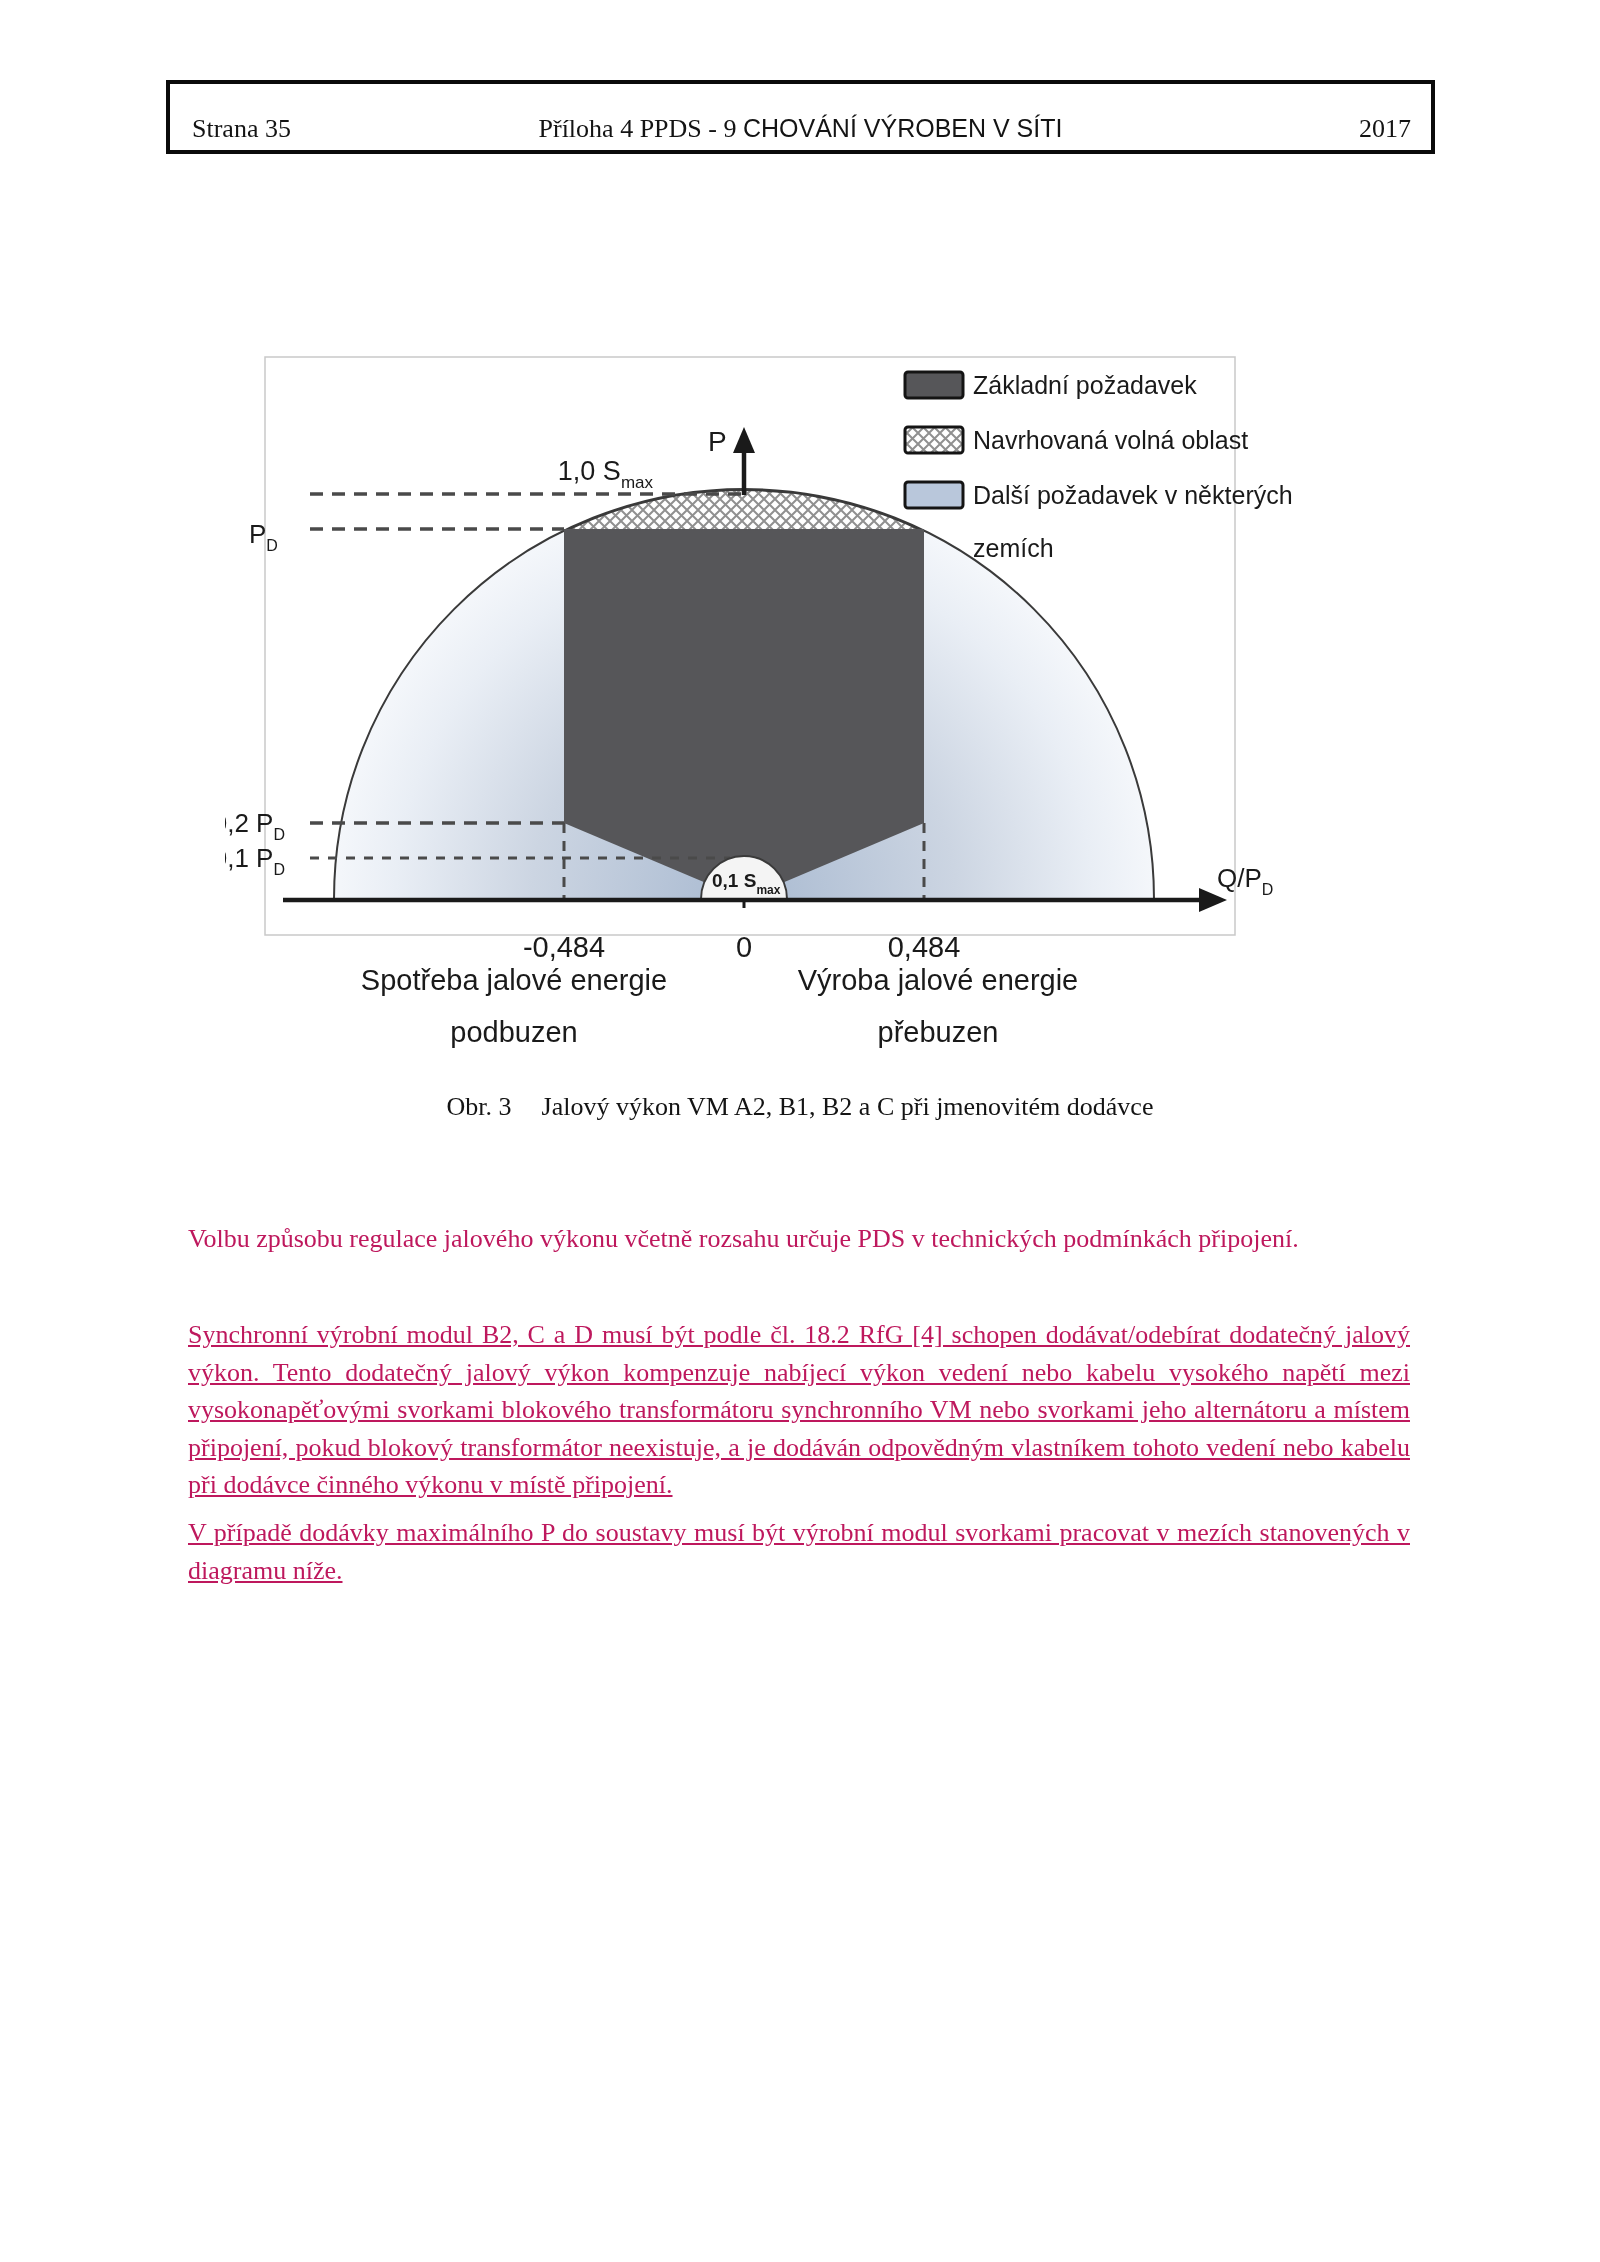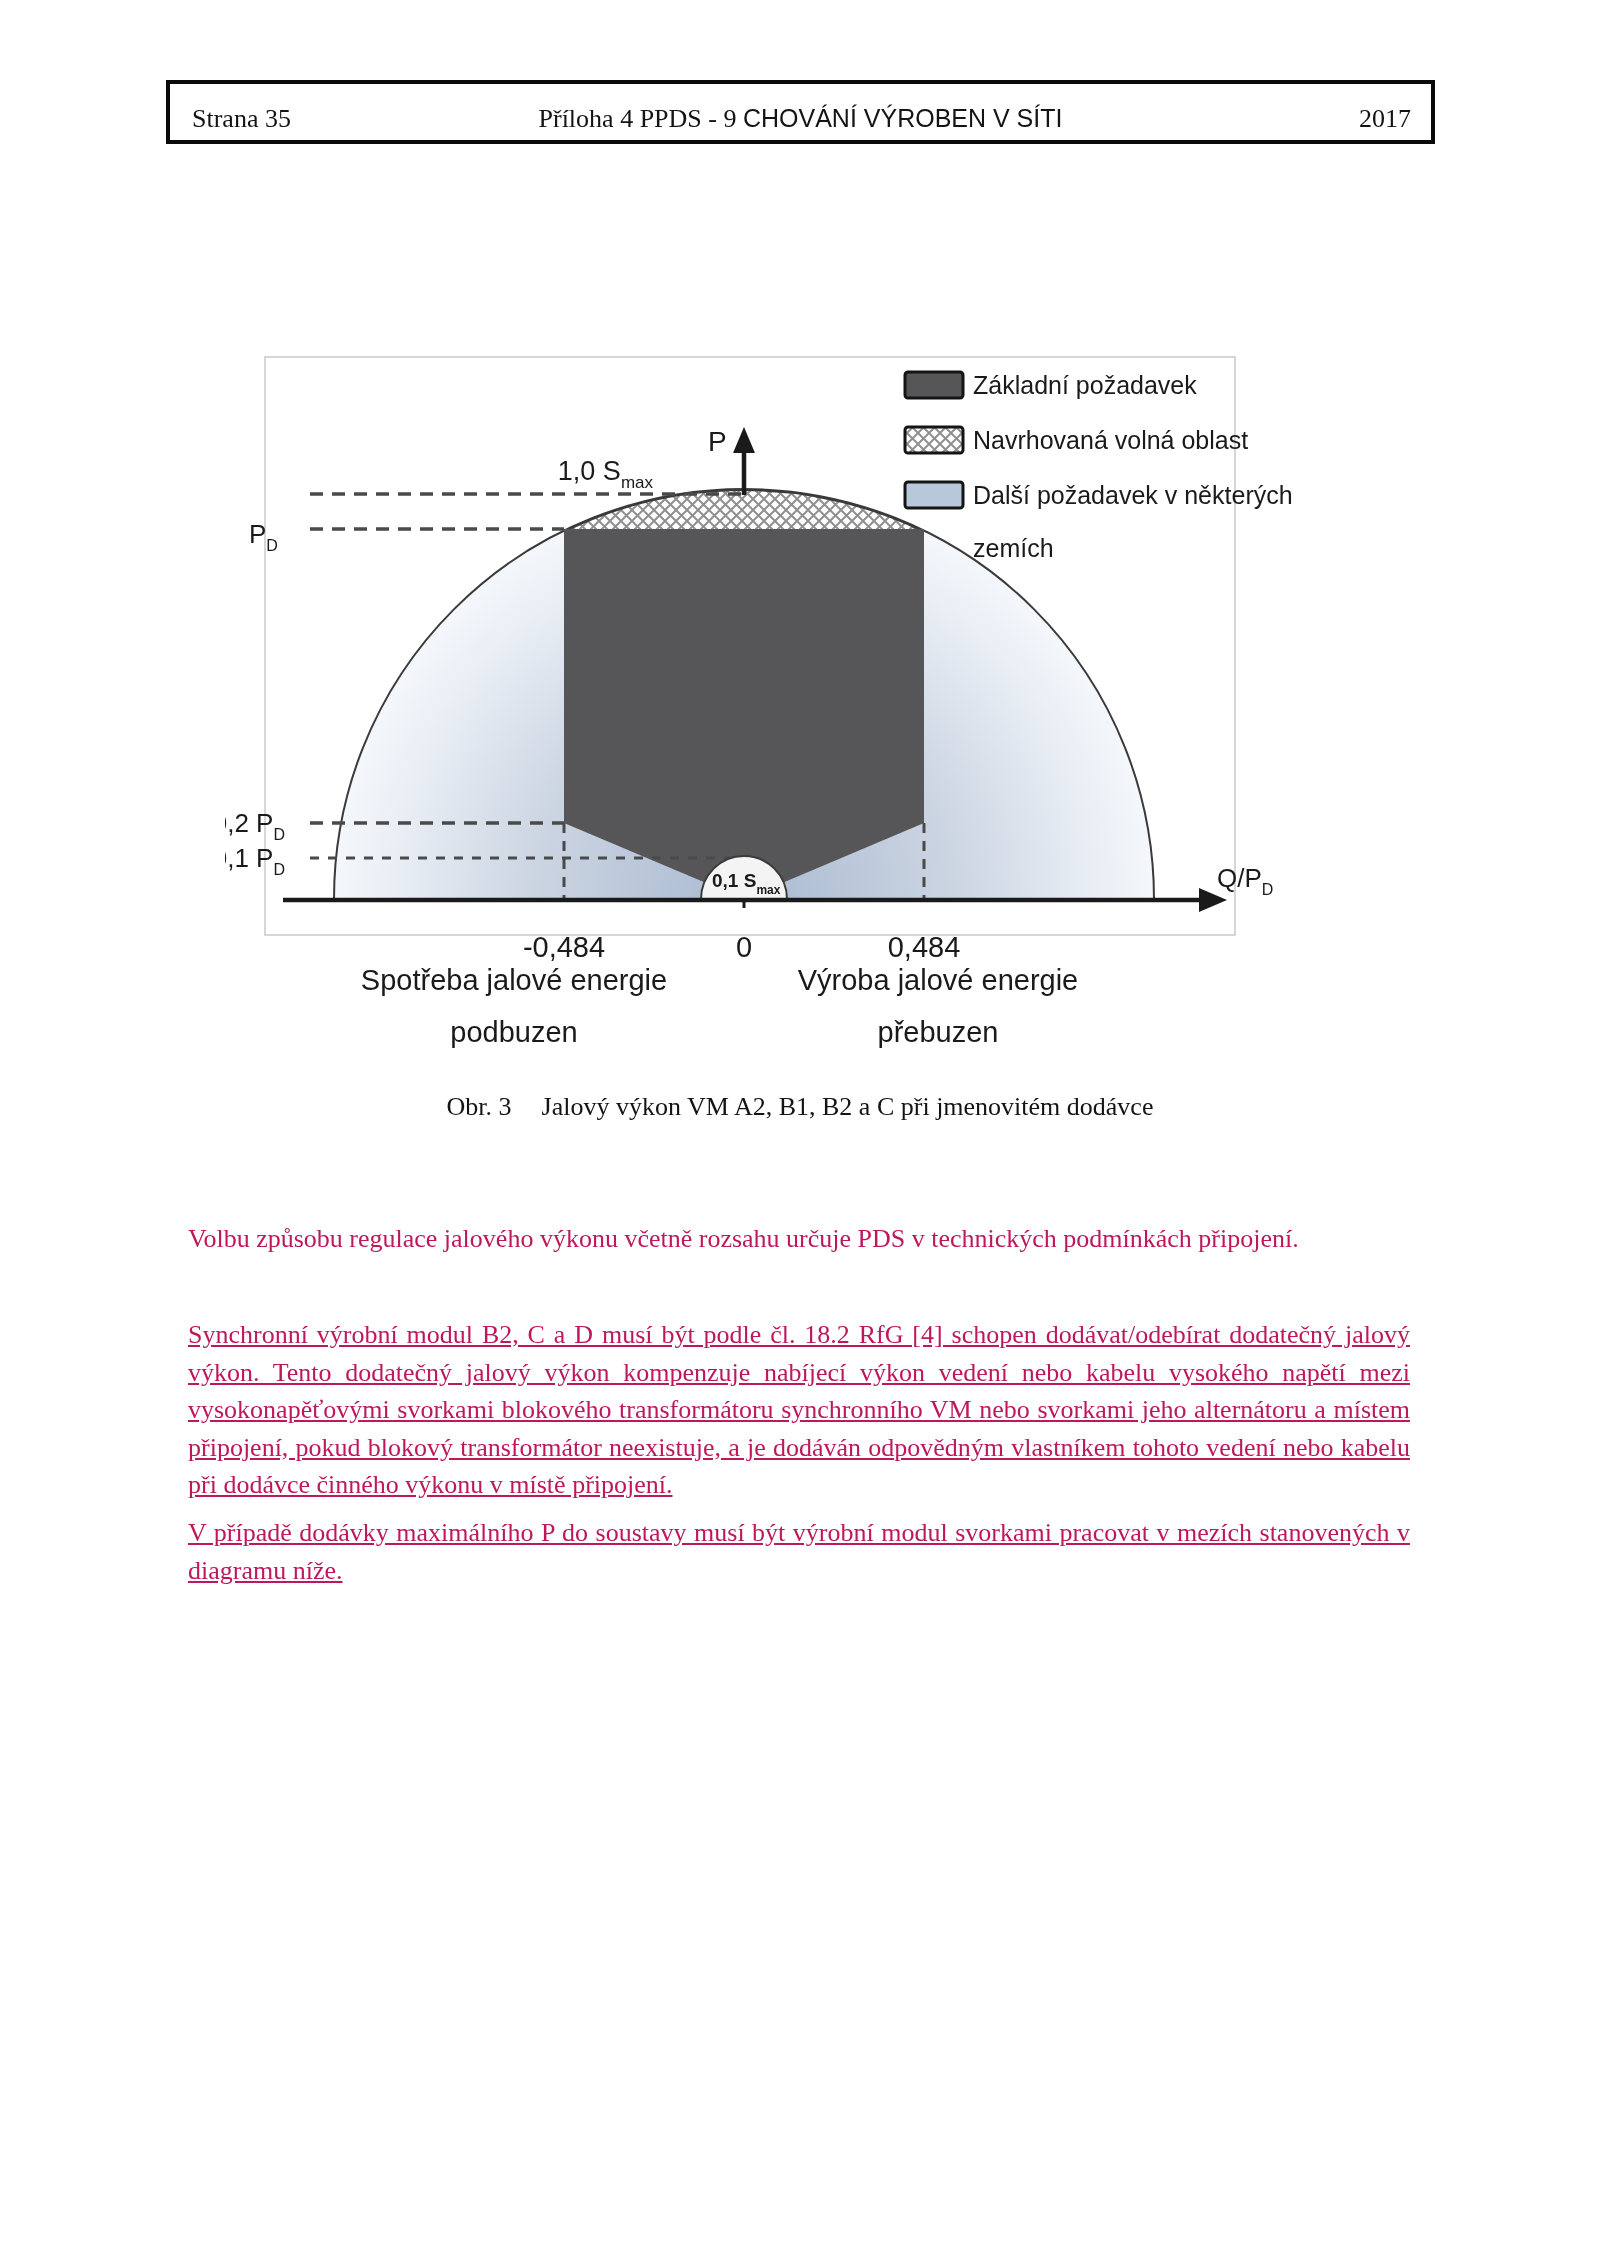--- a/index.html
+++ b/index.html
@@ -9,7 +9,7 @@
   }
   
   .header-box{
-    position:absolute;left:166px;top:80px;width:1269px;height:64px;
+    position:absolute;left:166px;top:80px;width:1269px;height:74px;
     border:4px solid #0a0a0a;box-sizing:border-box;background:#fff;
   }
   .header-left{

